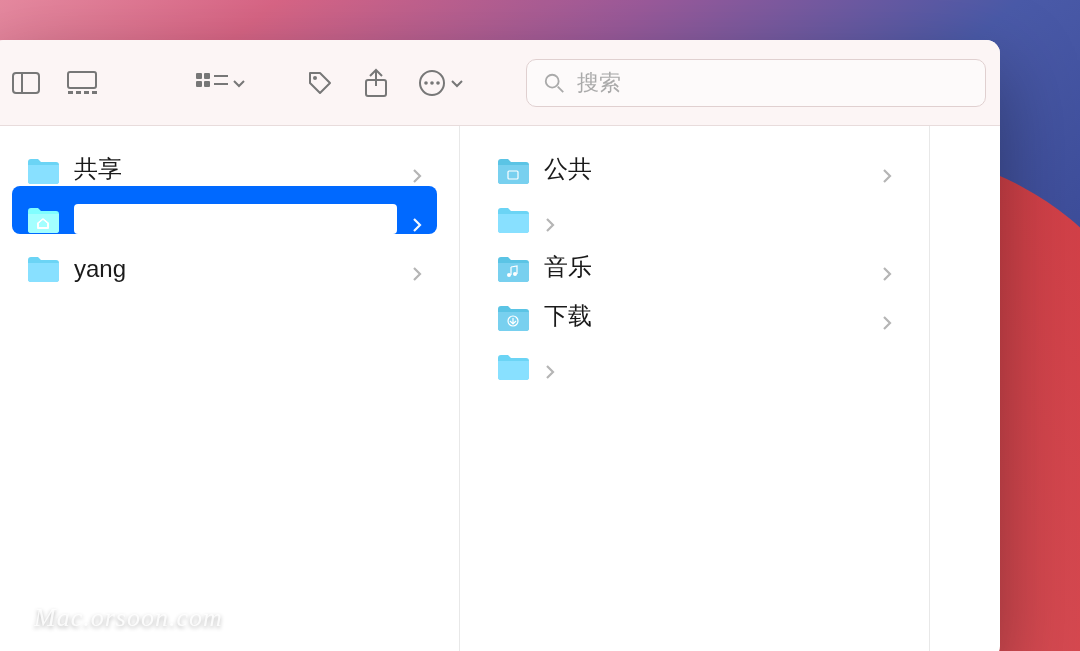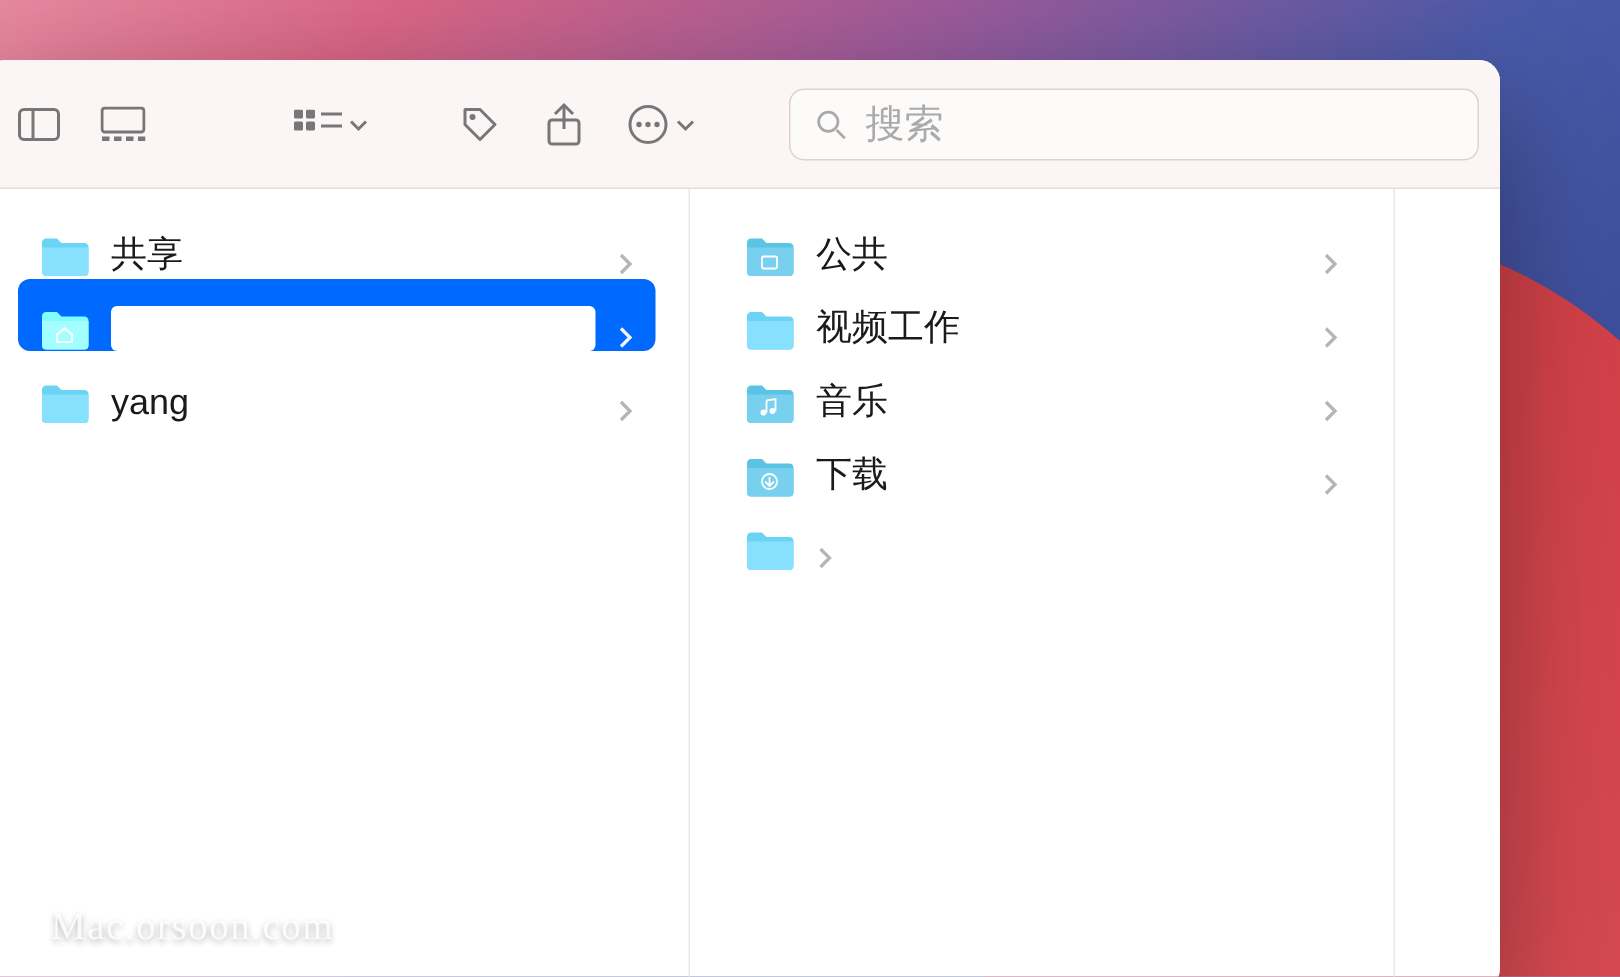--- a/index.html
+++ b/index.html
@@ -80,7 +80,7 @@
       border: none;
       outline: none;
       background: transparent;
-      font-size: 26px;
+      font-size: 22px;
       color: #737373;
       width: 100%;
       margin-left: 12px;

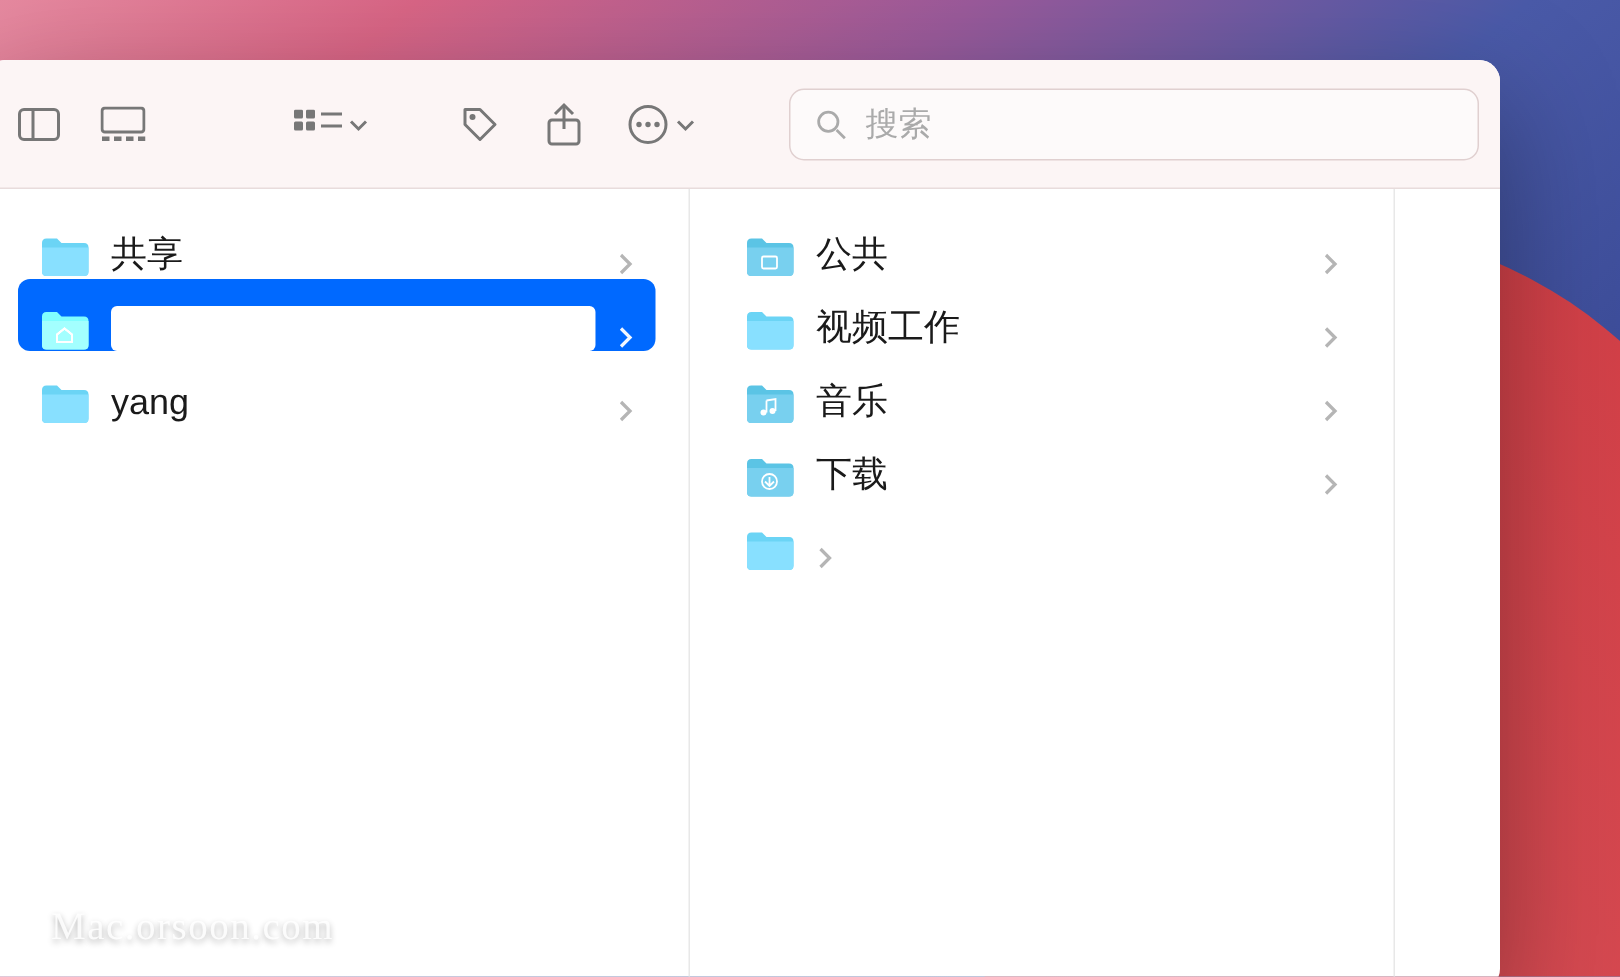--- a/index.html
+++ b/index.html
@@ -290,7 +290,6 @@
             <path d="M2 5 Q2 2 5 2 L12 2 L15 5 L30 5 Q33 5 33 8 L33 24 Q33 27 30 27 L5 27 Q2 27 2 24 Z" fill="#6bd4f5"></path>
             <path d="M2 8 L33 8 L33 24 Q33 27 30 27 L5 27 Q2 27 2 24 Z" fill="#88e0ff"></path>
           </svg>
-        <span class="item-label">视频工作</span>
         <svg class="chev" viewBox="0 0 12 18">
             <path d="M3 3 L9 9 L3 15"></path>
           </svg>

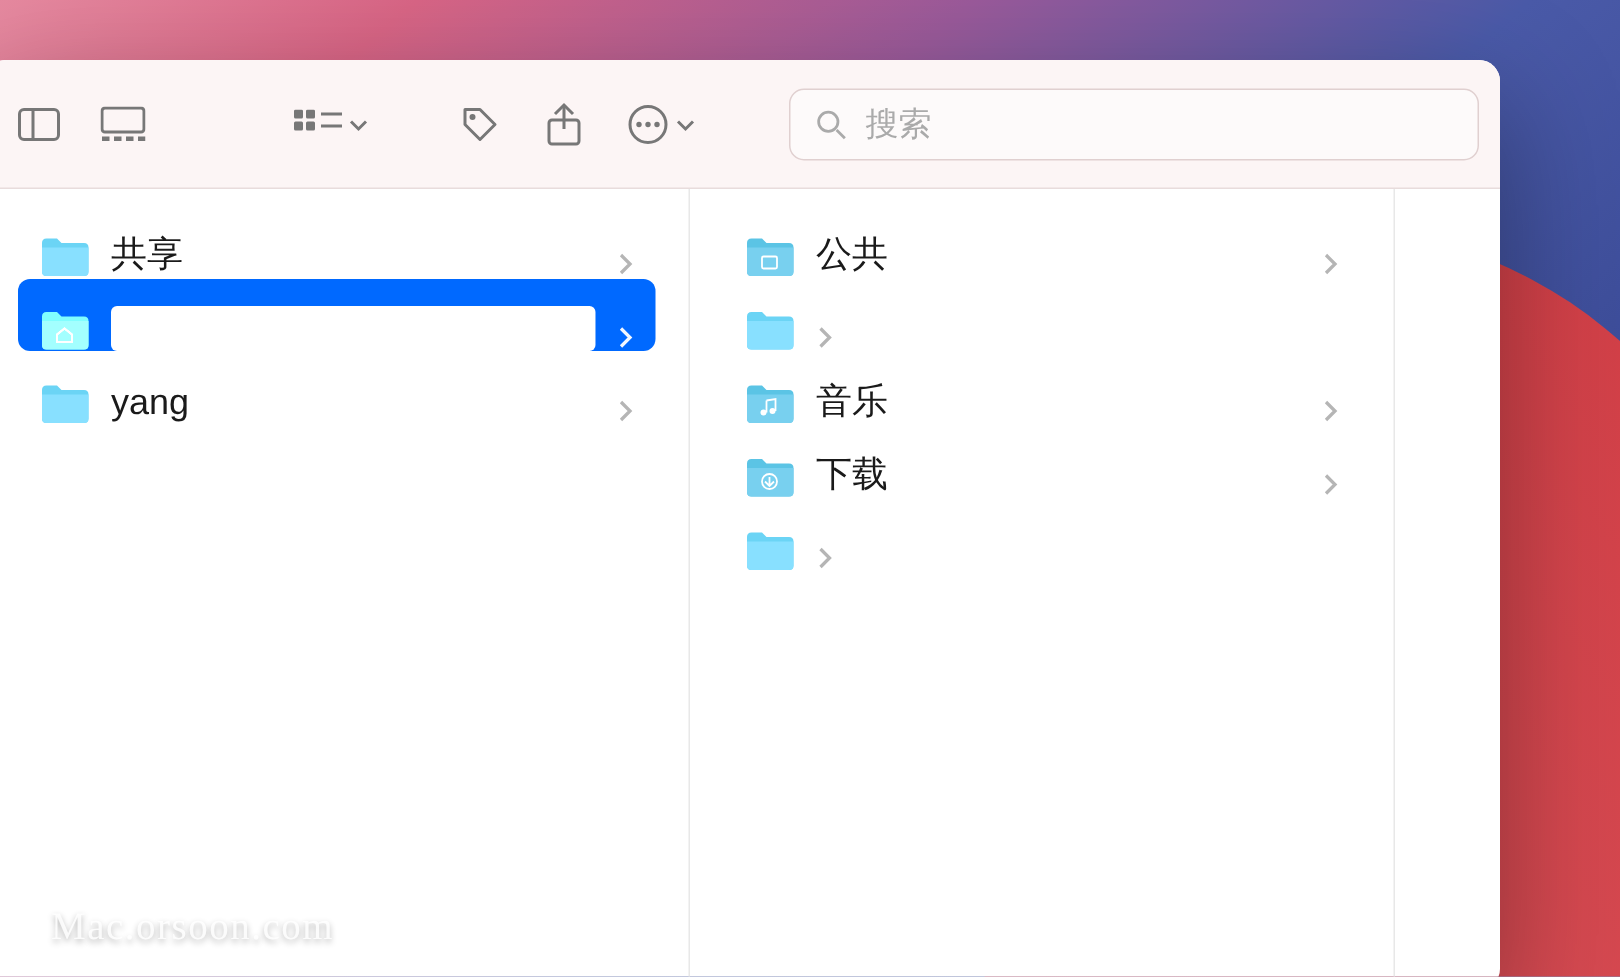--- a/index.html
+++ b/index.html
@@ -152,6 +152,7 @@
       left: 34px;
       bottom: 18px;
       font-family: Georgia, serif;
+      font-style: italic;
       font-size: 26px;
       color: rgba(255,255,255,0.85);
       text-shadow: 0 2px 4px rgba(0,0,0,0.3);

